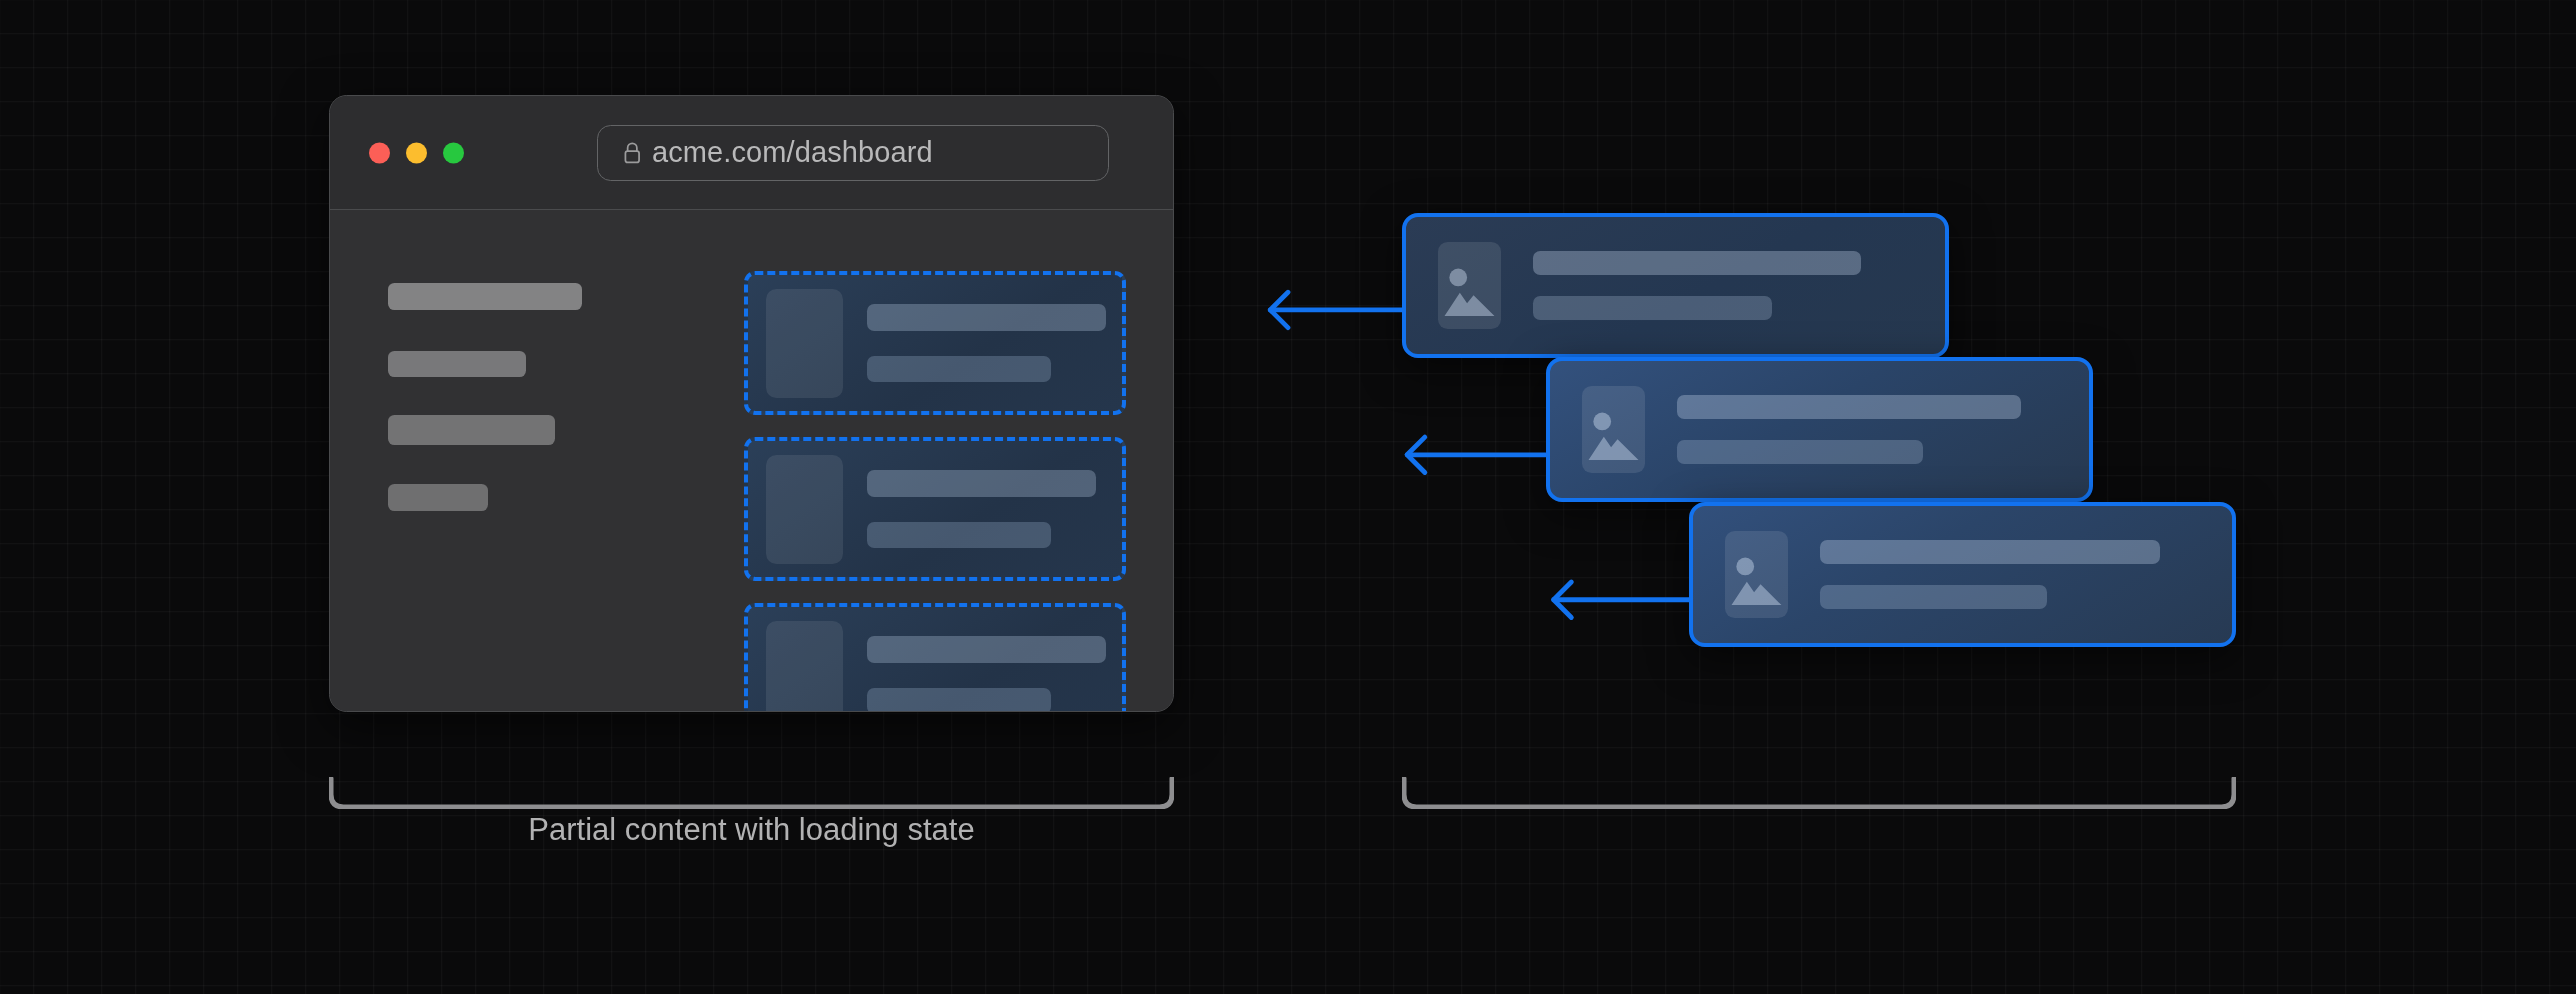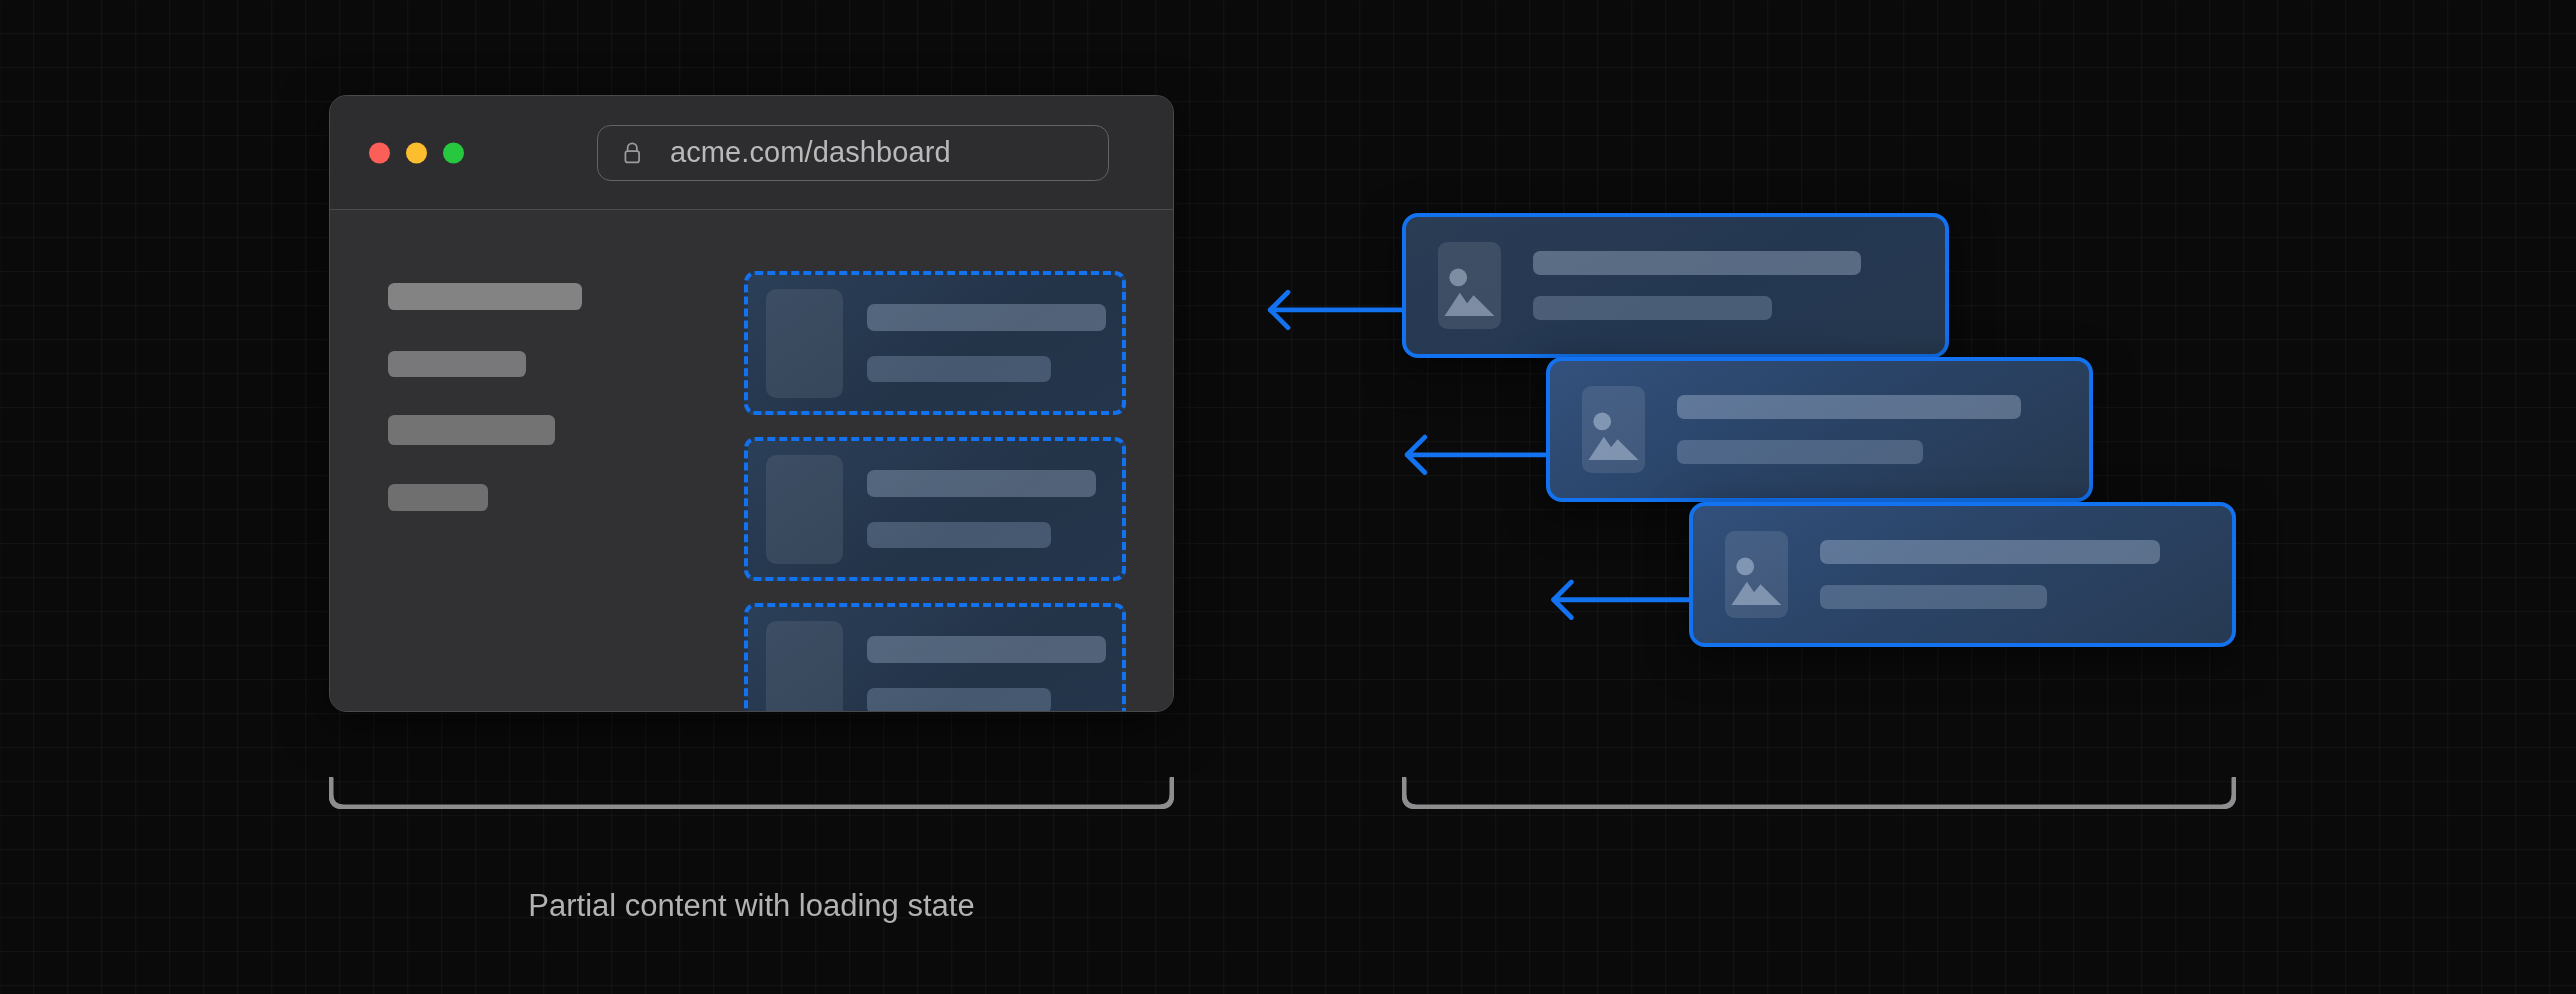--- a/index.html
+++ b/index.html
@@ -86,7 +86,7 @@
     border-radius: 13.7px;
     display: flex;
     align-items: center;
-    gap: 27px;
+    gap: 9px;
     padding: 0 17.7px 0 22.5px;
     background: transparent;
   }

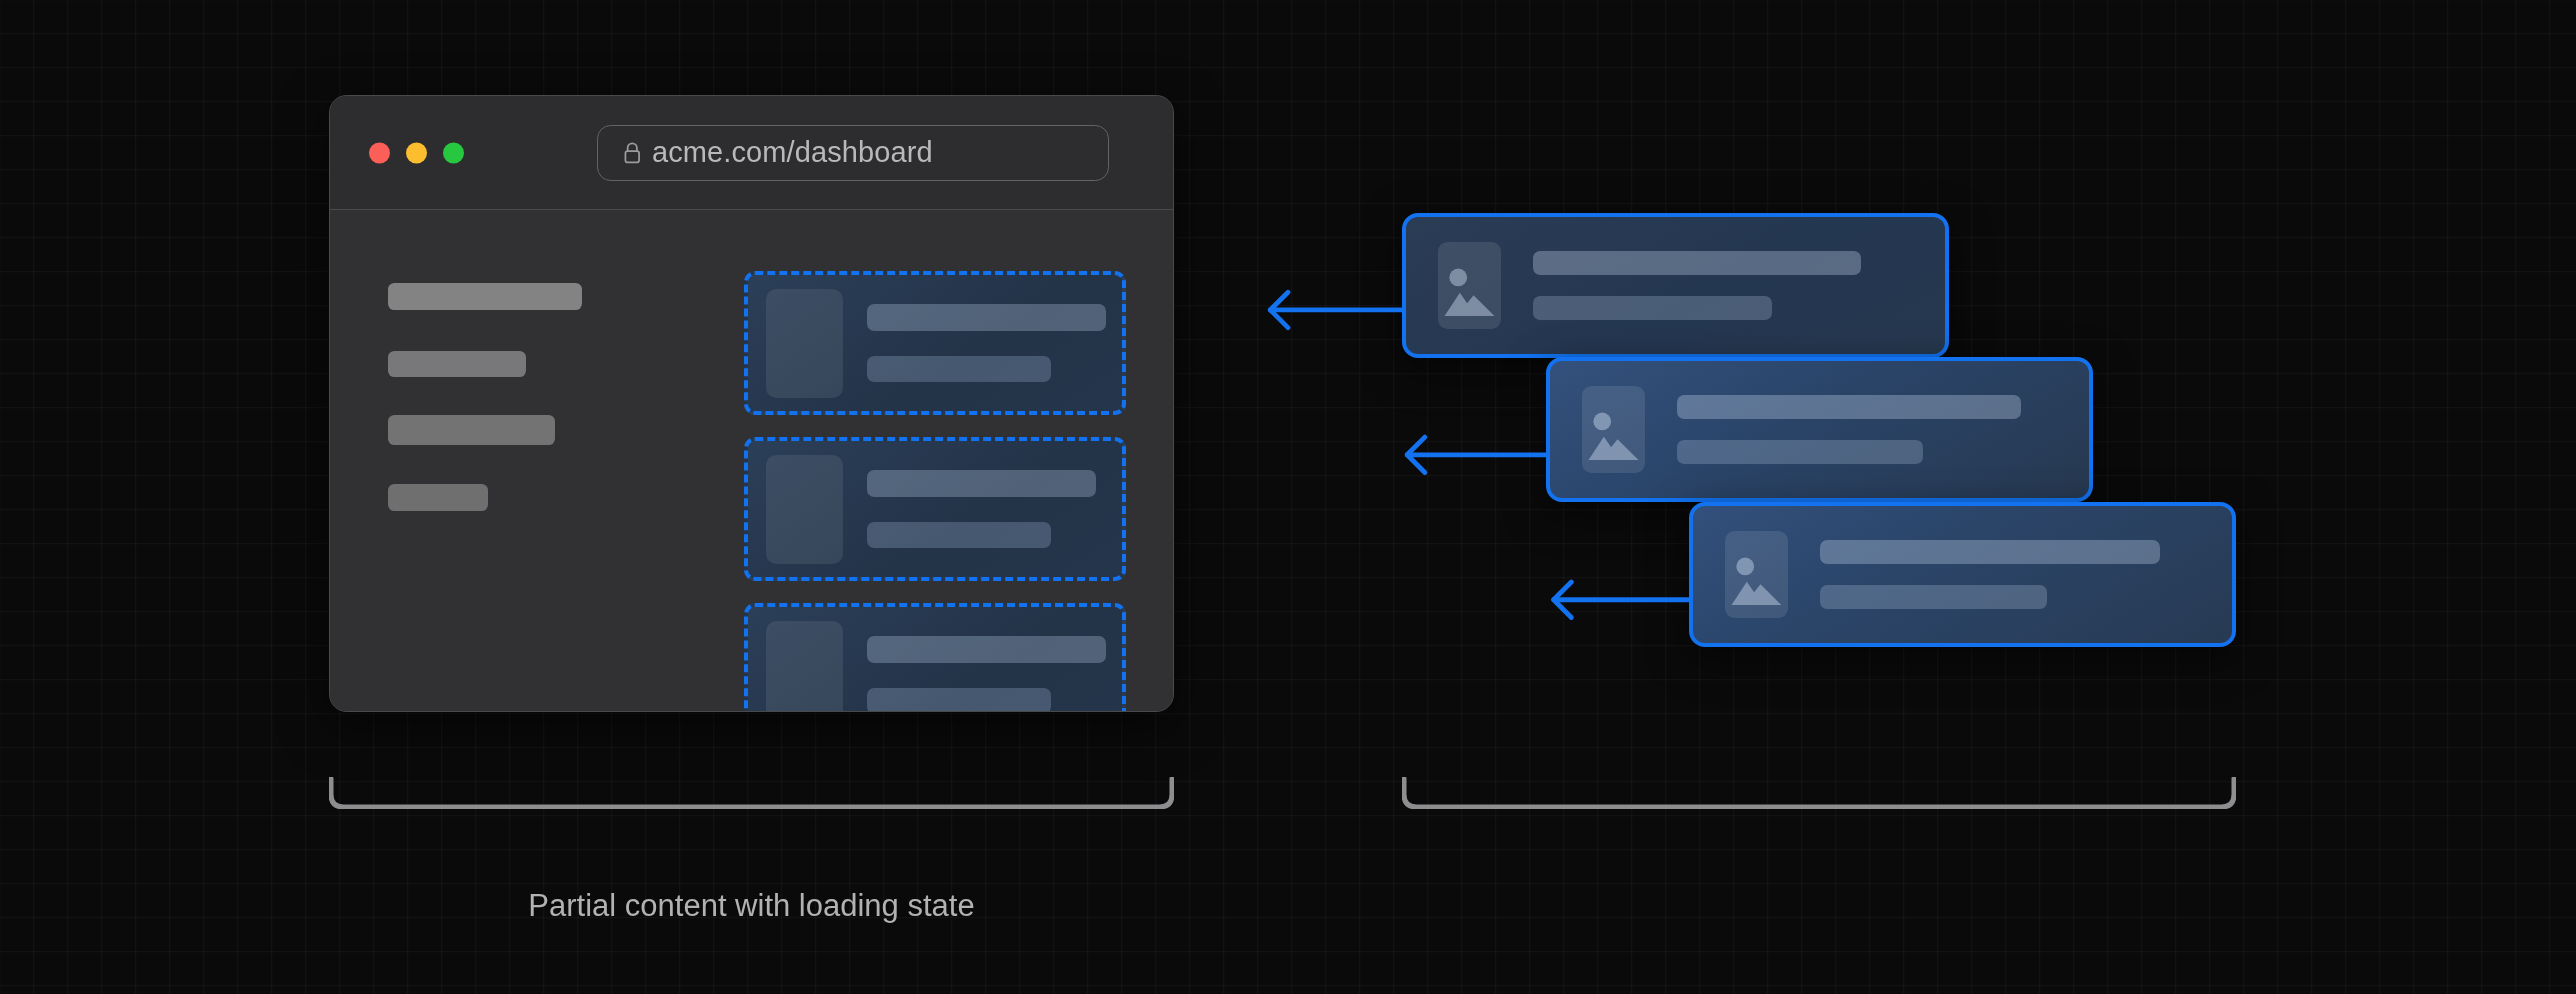--- a/index.html
+++ b/index.html
@@ -231,7 +231,7 @@
     white-space: nowrap;
     font-family: "Liberation Sans", sans-serif;
   }
-  #caption-left  { left: 329px;  top: 888px; width: 845px; }
+  #caption-left  { left: 329px;  top: 812px; width: 845px; }
   #caption-right { left: 1402px; top: 860px; width: 834px; }
 </style>
 </head>

